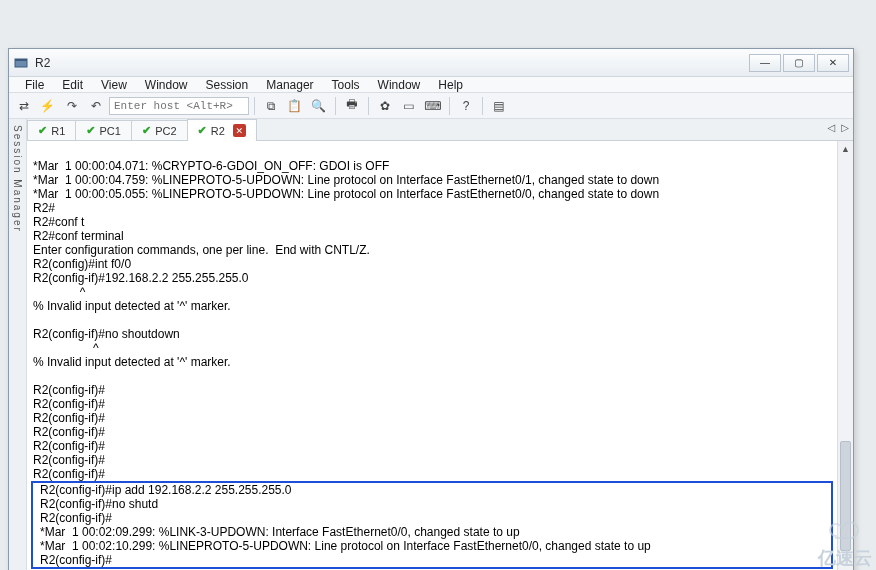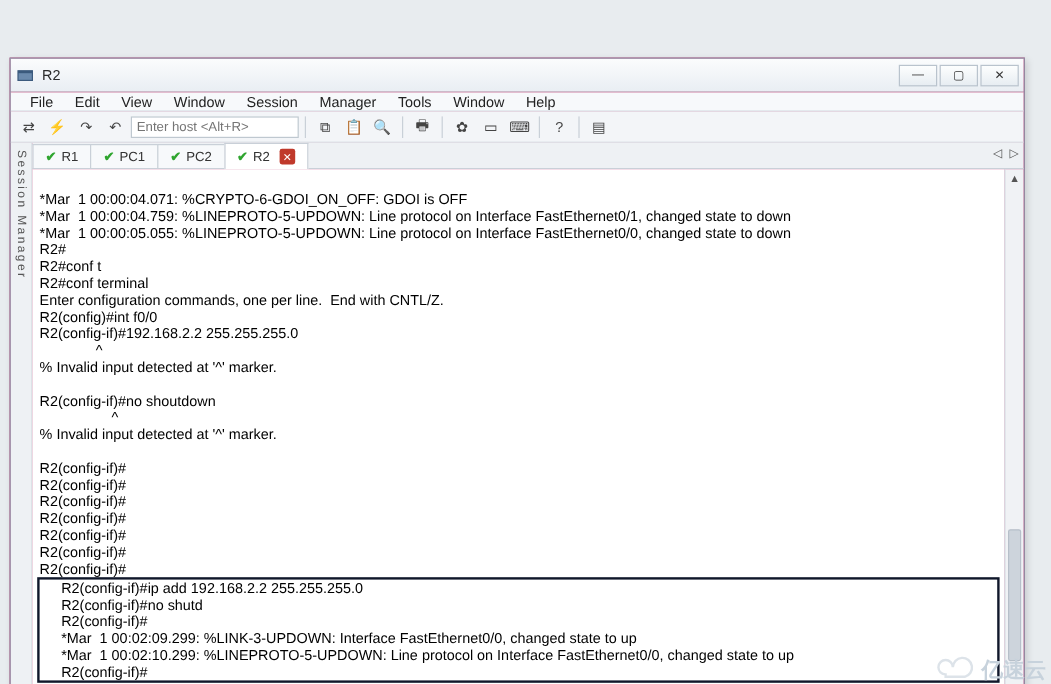--- a/index.html
+++ b/index.html
@@ -82,6 +82,7 @@
     font-size:11px;
     color:#888;
     background:#fff;
+    font-family:Liberation Mono, monospace;
   }
   .body-row {
     flex:1; display:flex; min-height:0;

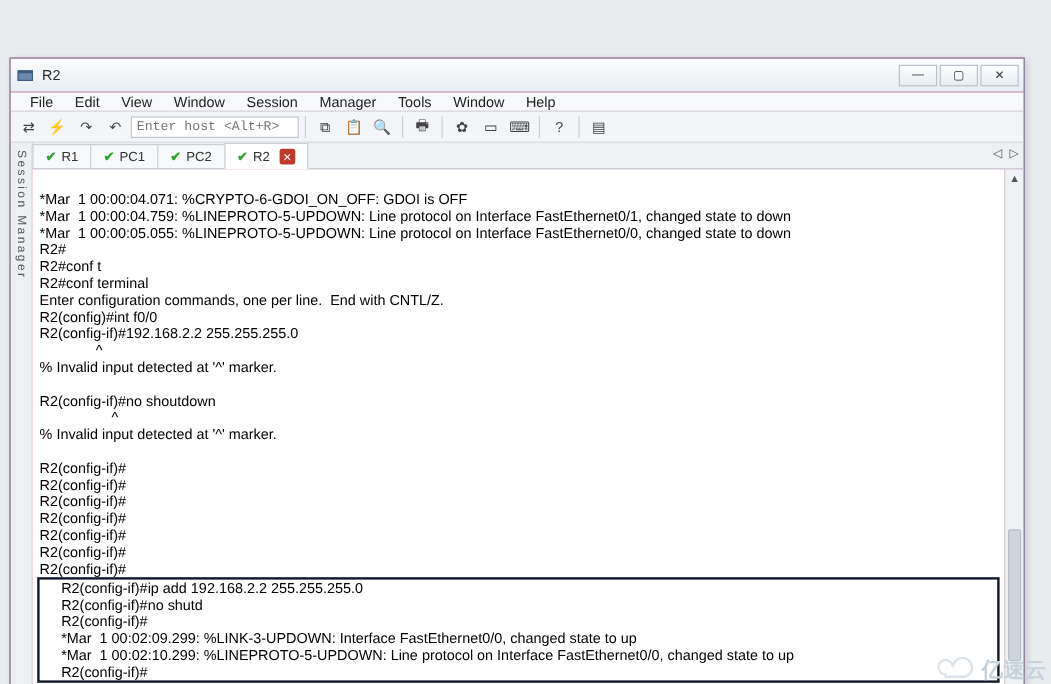--- a/index.html
+++ b/index.html
@@ -154,8 +154,8 @@
     overflow:hidden;
   }
   .highlight-box {
-    border:2px solid #0f172a;
-    padding:0 18px;
+    border:2px solid #1d4ed8;
+    padding:0 7px;
     margin:0 -2px;
   }
   .scrollbar-v {

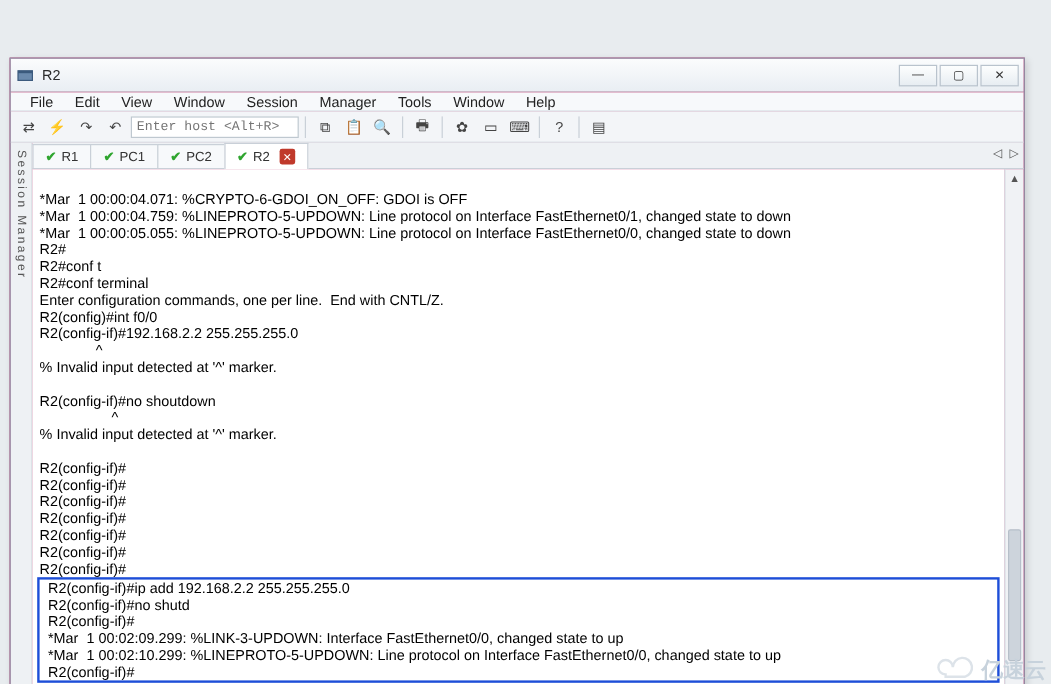--- a/index.html
+++ b/index.html
@@ -192,7 +192,7 @@
     color:#c7d2dc;
     font-family: "Microsoft YaHei", sans-serif;
     pointer-events:none;
-    display:flex;gap:4px;
+    display:flex;align-items:center;gap:4px;flex-direction:column;
   }
   .watermark svg { opacity:0.6; }
 </style>

